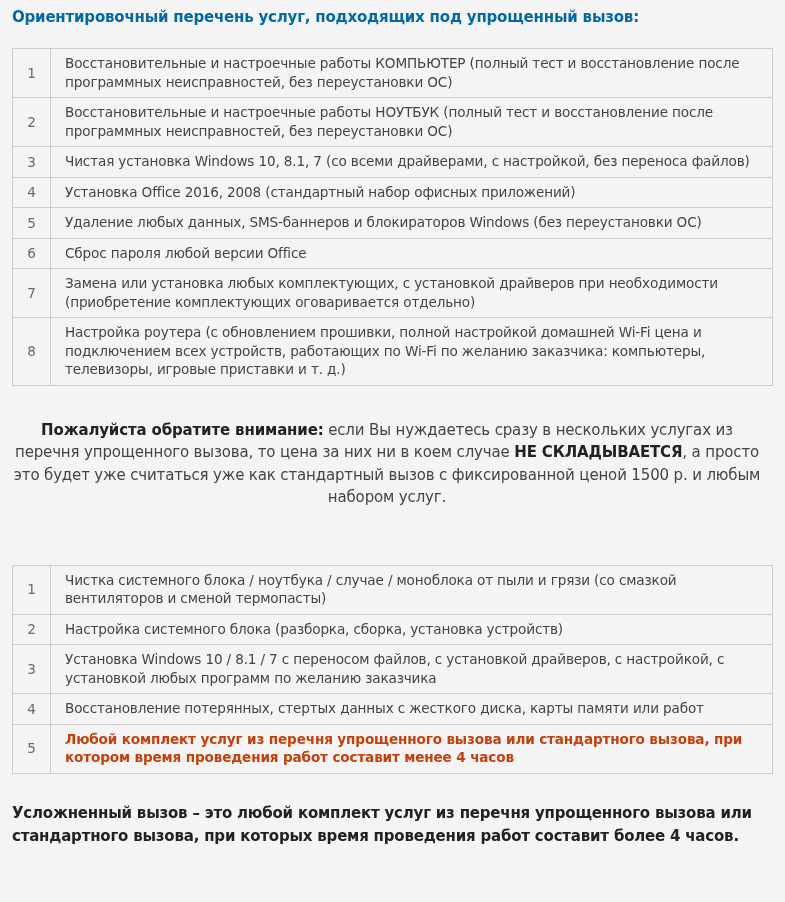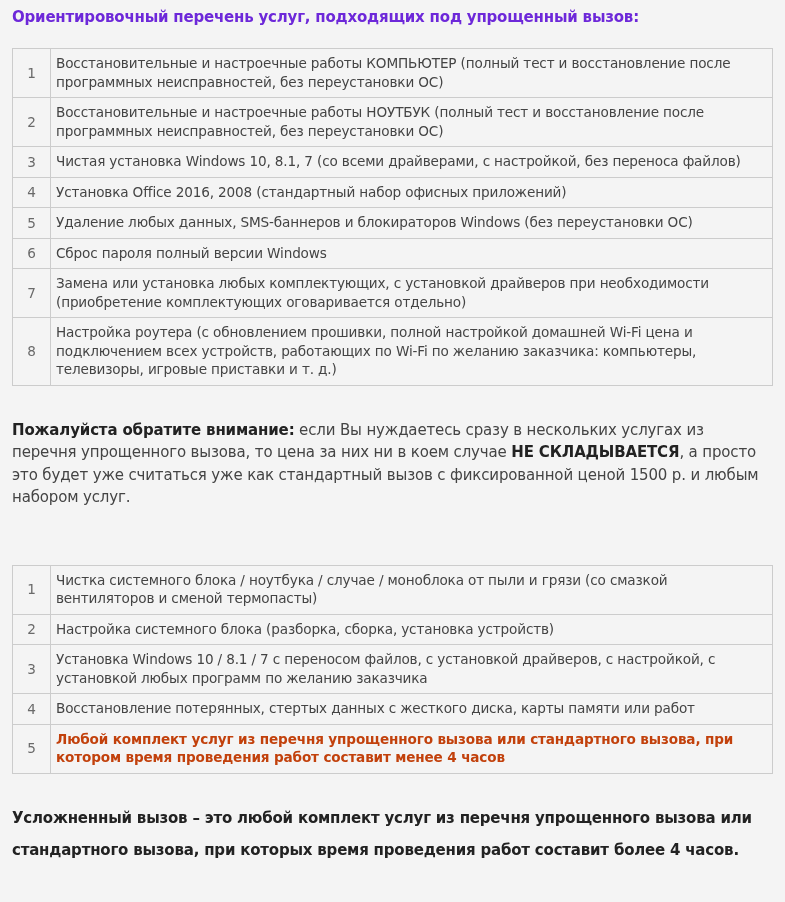--- a/index.html
+++ b/index.html
@@ -21,7 +21,7 @@
     .section-heading {
       font-weight: bold;
       font-size: 15px;
-      color: #6d28d9;
+      color: #0369a1;
       margin: 0;
       letter-spacing: -0.2px;
     }

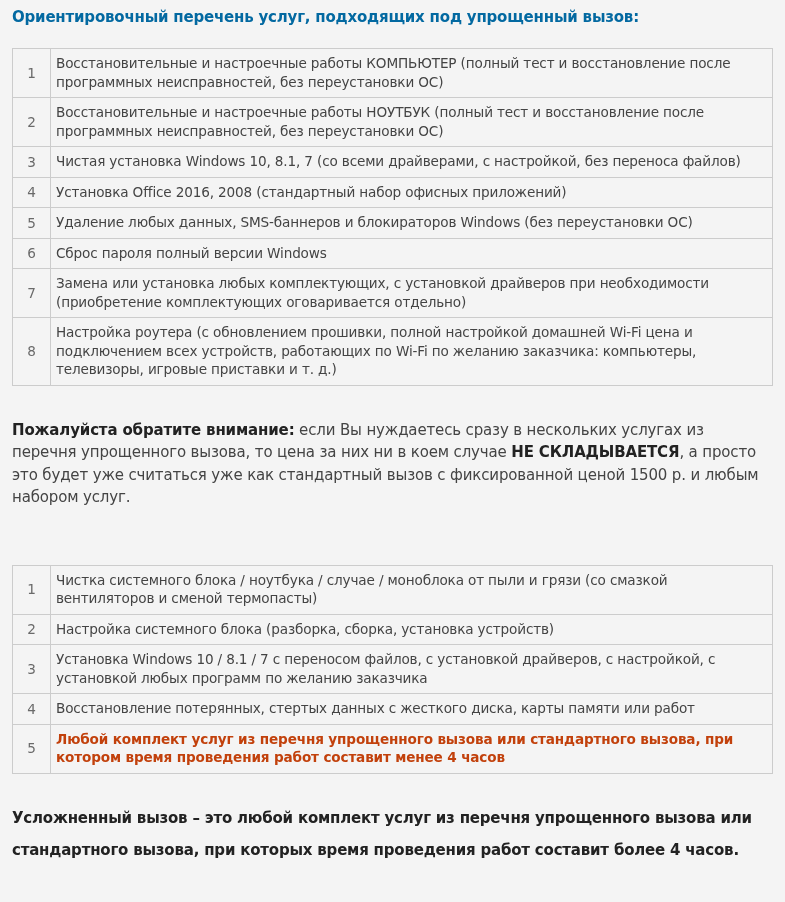--- a/index.html
+++ b/index.html
@@ -46,7 +46,7 @@
       padding: 0;
     }
     table.svc td.txt {
-      padding: 5px 8px 6px 5px;
+      padding: 5px 8px 6px 14px;
       margin-top: 28px;
     }
     table.svc td.txt.bold {

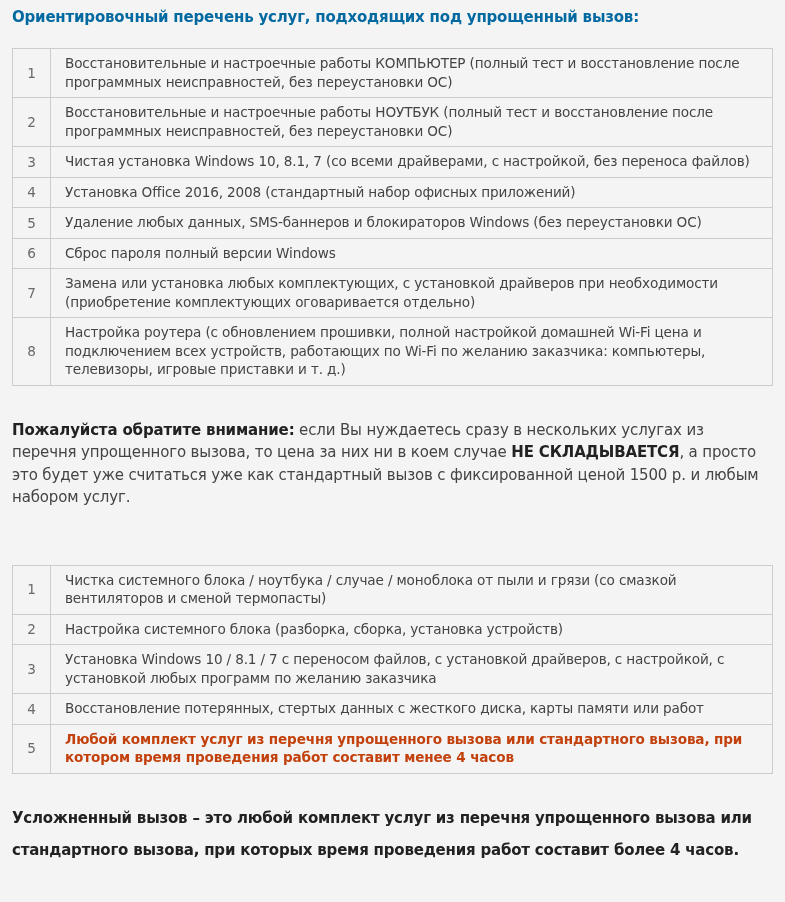--- a/index.html
+++ b/index.html
@@ -105,7 +105,7 @@
       </tr>
       <tr>
         <td class="num">6</td>
-        <td class="txt">Сброс пароля полный версии Windows</td>
+        <td class="txt">Сброс пароля любой версии Office</td>
       </tr>
       <tr>
         <td class="num">7</td>

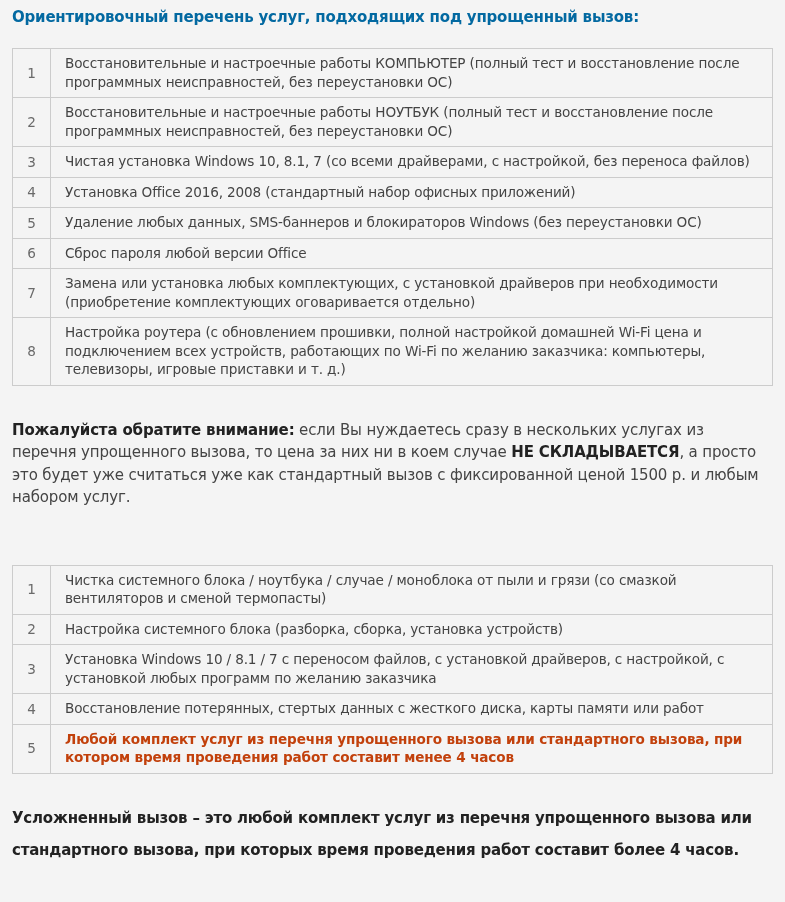--- a/index.html
+++ b/index.html
@@ -61,6 +61,7 @@
       color: #444;
       width: 750px;
       letter-spacing: -0.15px;
+      text-align: center;
     }
     .note b { color: #222; }
     .final {

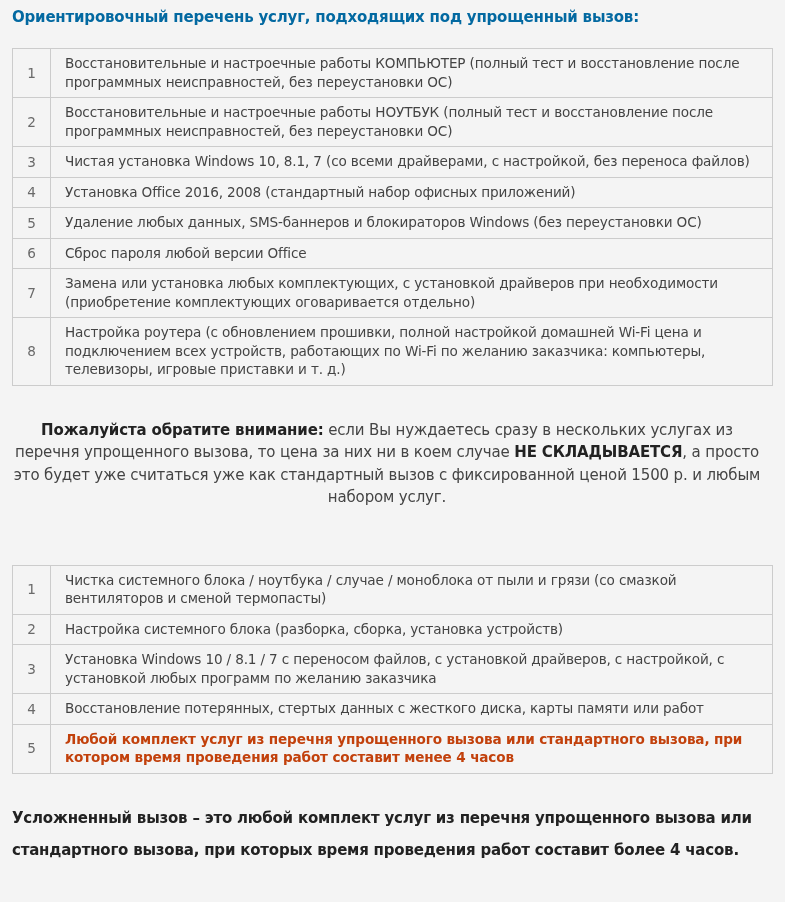--- a/index.html
+++ b/index.html
@@ -68,7 +68,7 @@
       margin: 0;
       padding-top: 28px;
       font-size: 15px;
-      line-height: 32px;
+      line-height: 23px;
       font-weight: bold;
       color: #222;
       letter-spacing: -0.2px;

